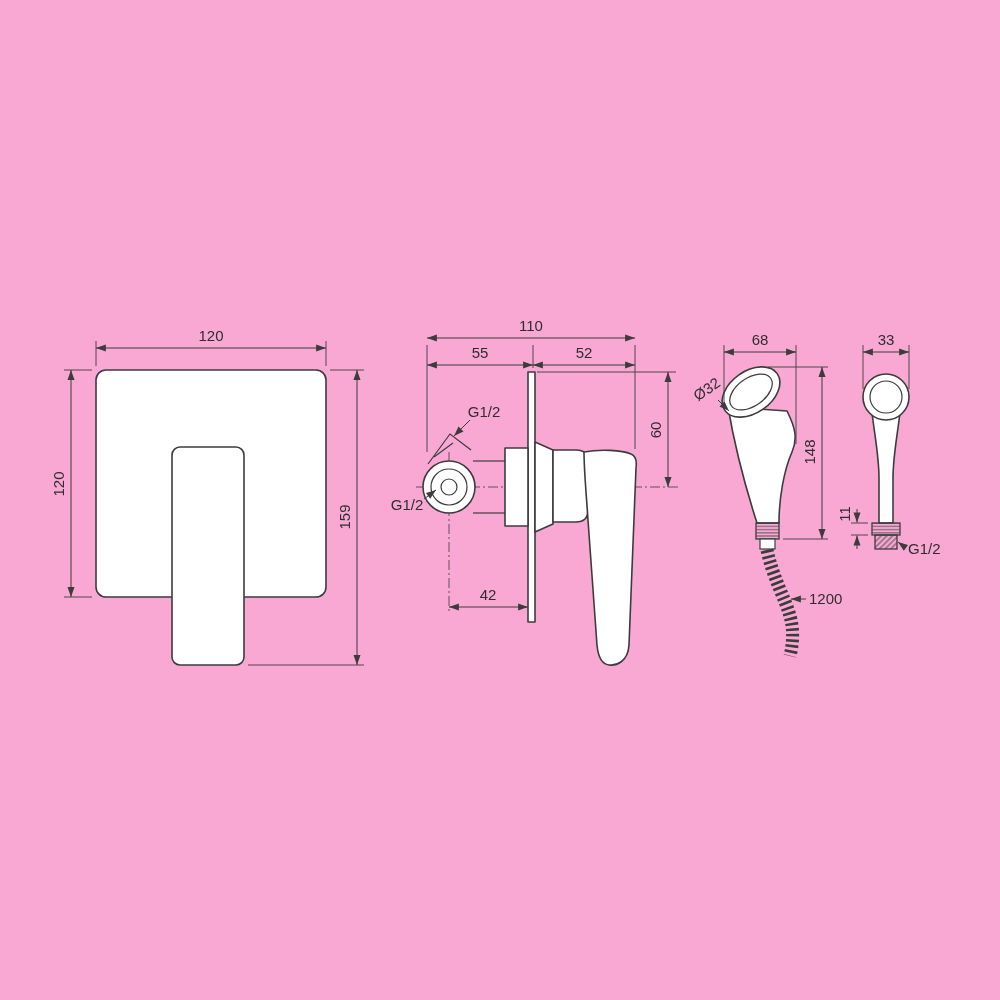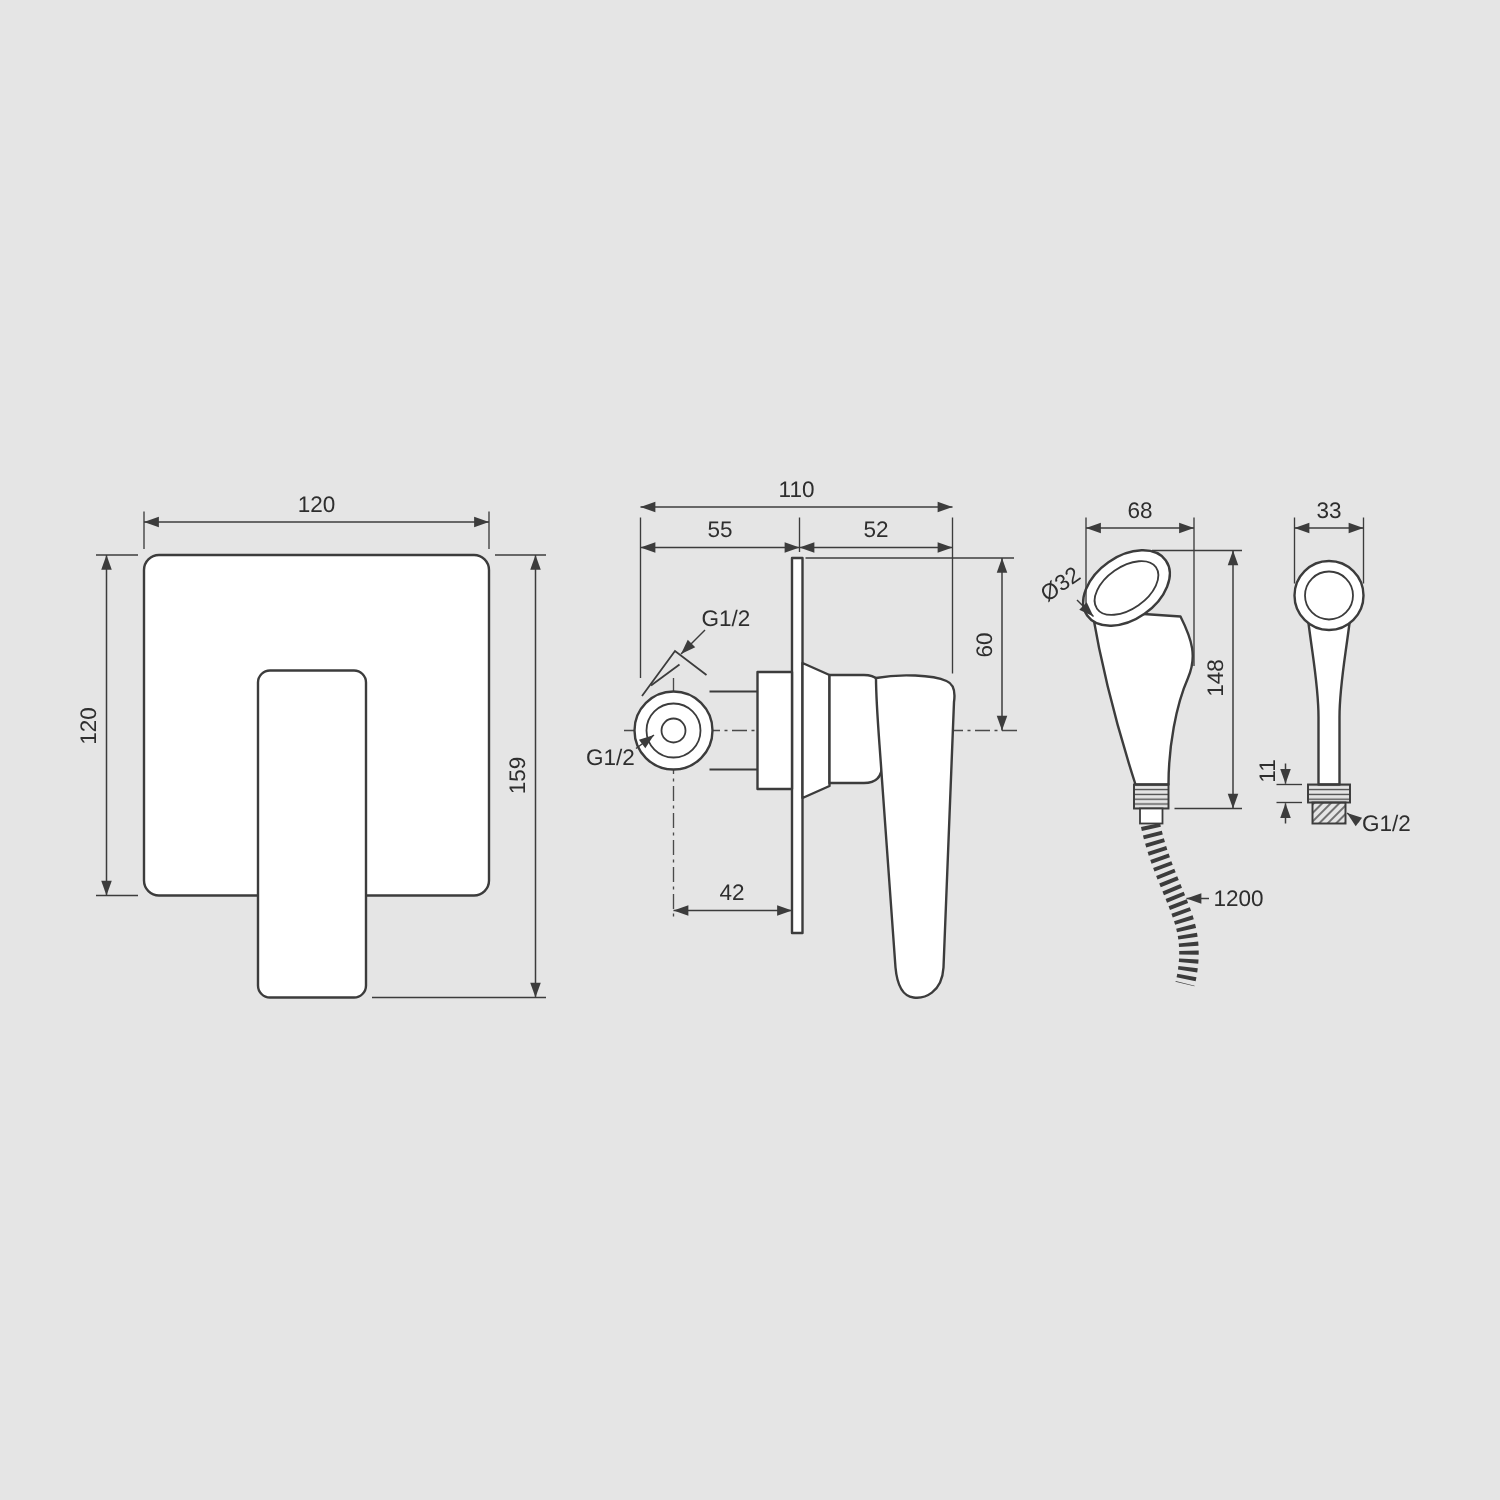--- a/index.html
+++ b/index.html
@@ -3,7 +3,7 @@
 <meta charset="utf-8">
 <style>
   html,body{margin:0;padding:0;background:#ffffff;}
-  .canvas{position:relative;width:1000px;height:1000px;background:#e5e5e5;overflow:hidden;
+  .canvas{position:relative;width:1000px;height:1000px;background:#f9a8d4;overflow:hidden;
           font-family:"Liberation Sans", sans-serif;}
   svg text{font-family:"Liberation Sans", sans-serif;font-size:15px;fill:#2e2e2e;}
   .obj{fill:#ffffff;stroke:#3c3c3c;stroke-width:1.6;stroke-linejoin:round;}

